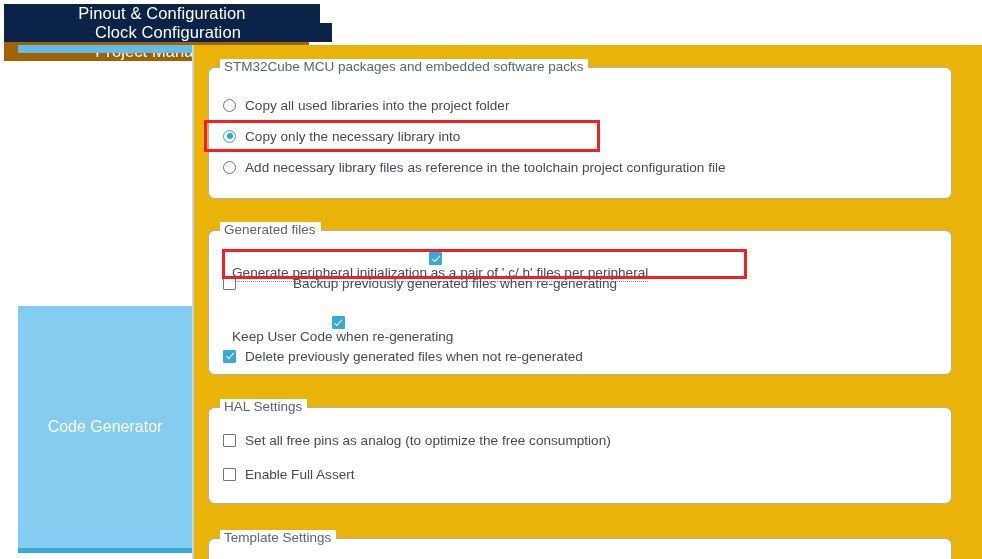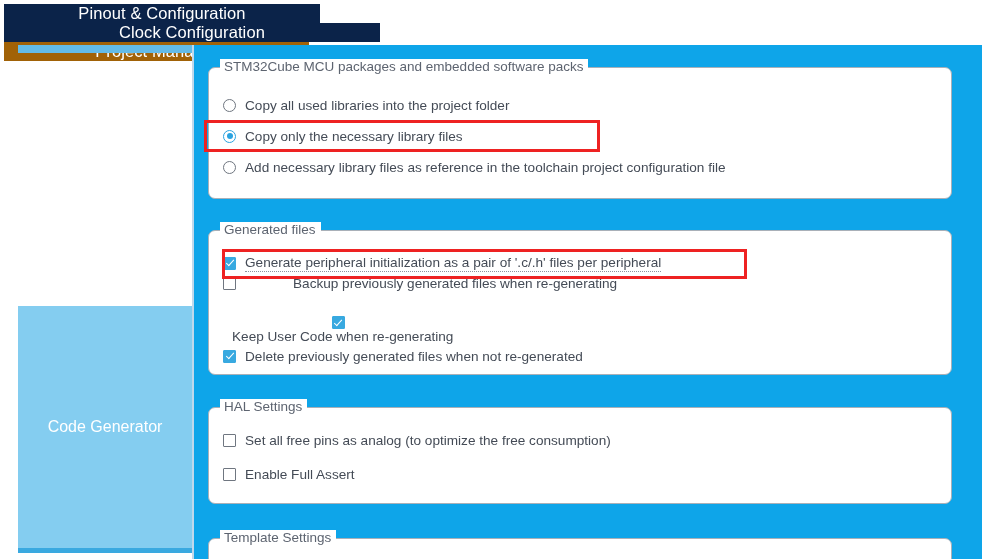--- a/index.html
+++ b/index.html
@@ -47,7 +47,7 @@
   }
   .tab.t-pinout  { width: 316px; }
   .tab.t-sep     { width: 3px; background: #ffffff; }
-  .tab.t-clock   { width: 376px; text-align: right; }
+  .tab.t-clock   { width: 328px; text-align: right; }
   .tab.t-sep2    { width: 3px; background: #ffffff; }
   .tab.t-project {
     width: 305px;

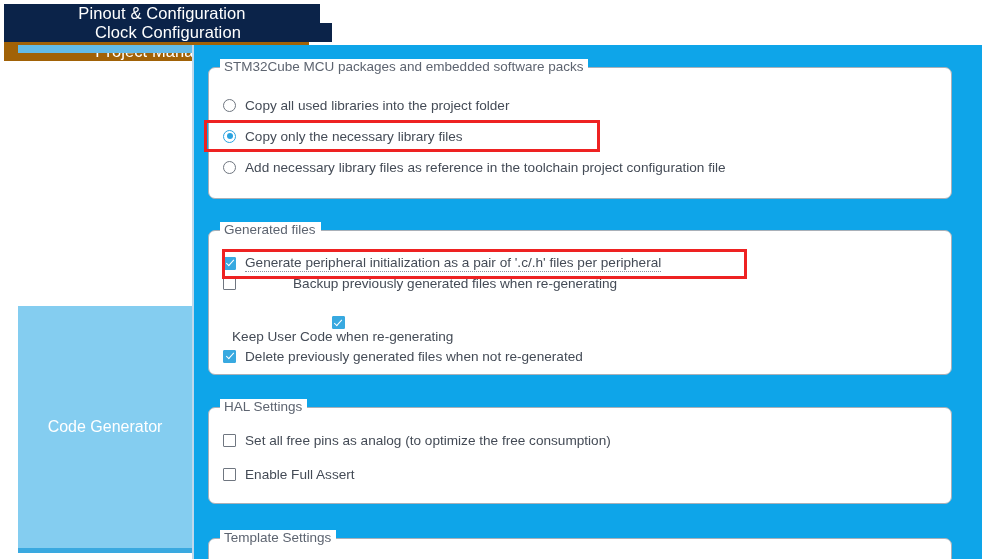--- a/index.html
+++ b/index.html
@@ -111,7 +111,7 @@
     top: 45px;
     width: 790px;
     height: 514px;
-    background: #0ea5e9;
+    background: #eab308;
     border-left: 2px solid #bfd9ec;
     box-sizing: border-box;
   }

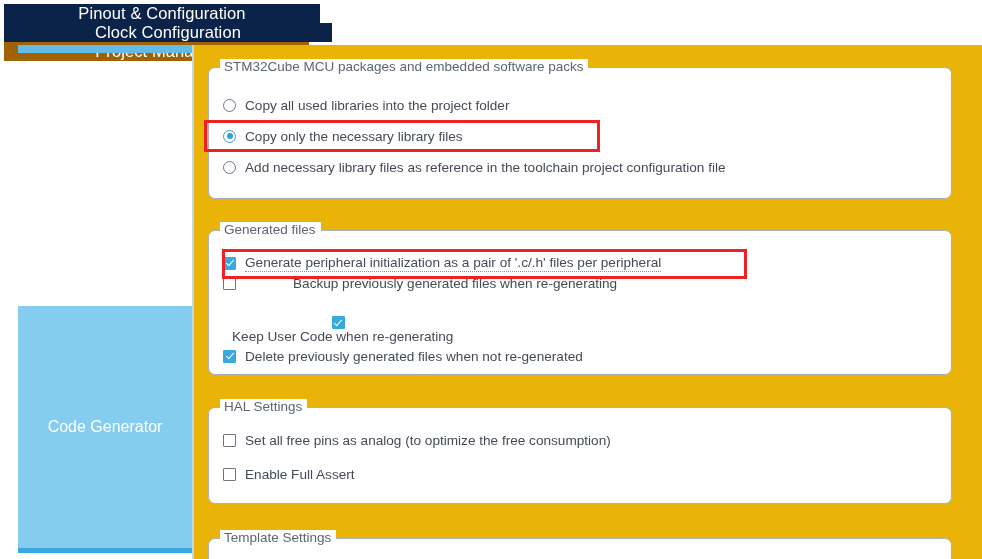--- a/index.html
+++ b/index.html
@@ -260,7 +260,7 @@
 
       <div class="opt" style="top:57px;">
         <span class="radio on"></span>
-        <span class="opt-label">Copy only the necessary library files</span>
+        <span class="opt-label">Copy only the necessary library into</span>
       </div>
 
       <div class="opt" style="top:88px;">

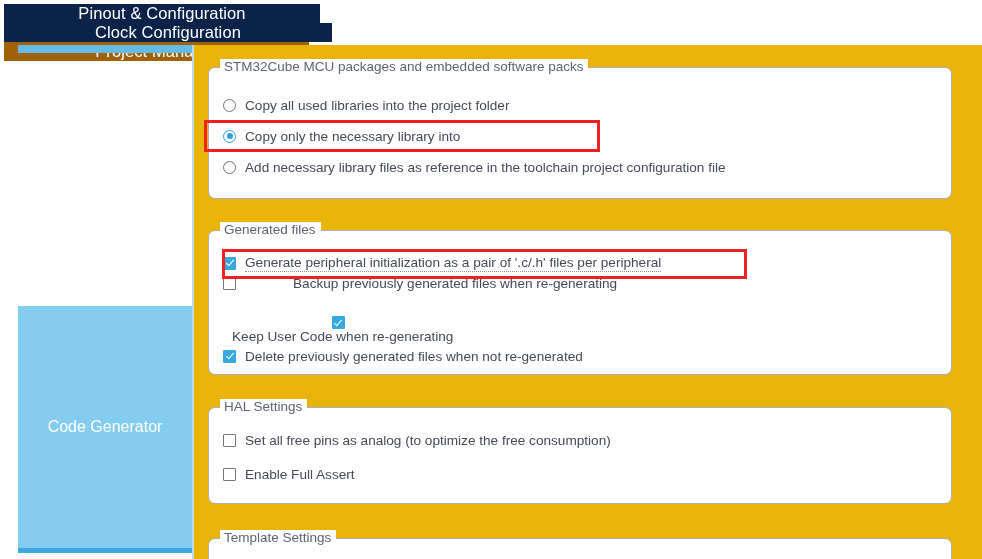--- a/index.html
+++ b/index.html
@@ -272,7 +272,7 @@
     <div class="groupbox gb-gen">
       <div class="gb-title">Generated files</div>
 
-      <div class="opt" style="top:21px;">
+      <div class="opt" style="top:21px;flex-direction:column;">
         <span class="cbox on"></span>
         <span class="opt-label dotted">Generate peripheral initialization as a pair of '.c/.h' files per peripheral</span>
       </div>

